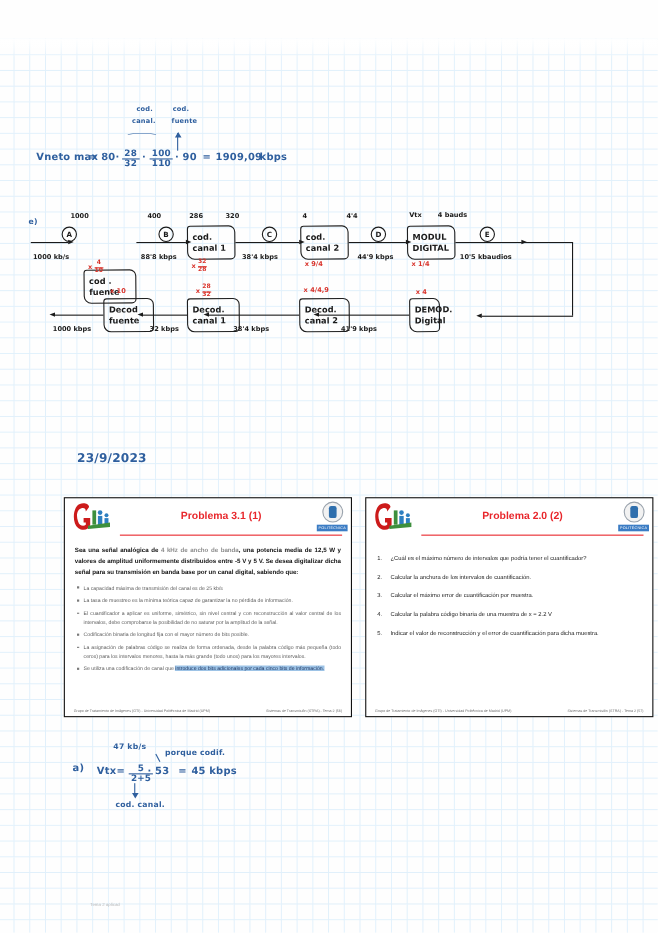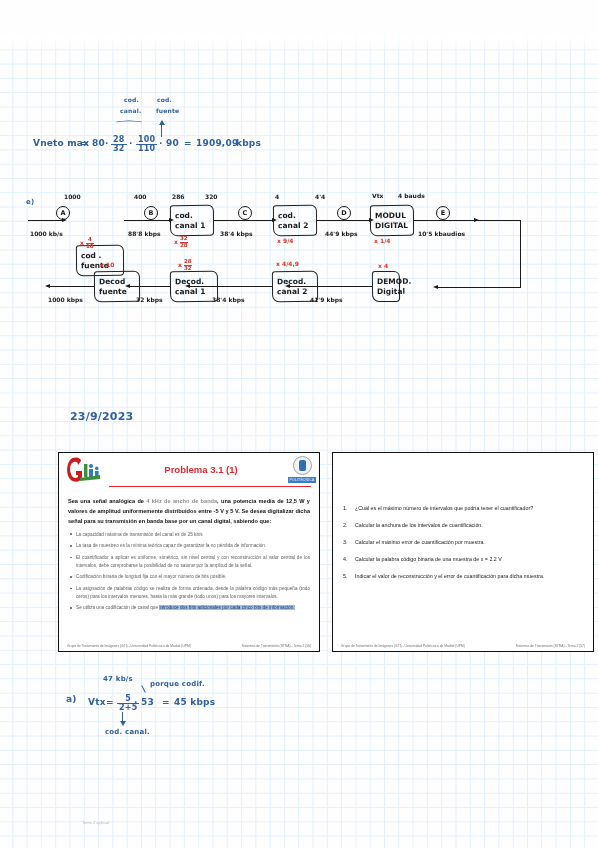--- a/index.html
+++ b/index.html
@@ -407,6 +407,25 @@
   </div>
 
   <div class="slide" style="left:332px;top:452px;width:262px;height:200px;">
+    <div class="slide-head">
+      <svg class="logo-gti" viewBox="0 0 42 30">
+        <path d="M17 5 C17 1, 9 0, 6 4 C2 9, 2 20, 7 24 C11 27, 17 26, 18 21 L18 15 L12 15 L12 19 L14 19 L14 21 C12 23, 8 22, 7 18 C5 13, 6 7, 10 6 C13 5, 14 7, 14 9 Z" fill="#cc1b1b"></path>
+        <rect x="20" y="8" width="3.4" height="13" fill="#3d8f3d"></rect>
+        <rect x="25" y="13" width="4" height="9" fill="#2d7fc1"></rect>
+        <circle cx="27" cy="10" r="2.1" fill="#2d7fc1"></circle>
+        <rect x="31" y="15" width="3.6" height="7" fill="#2d7fc1"></rect>
+        <circle cx="32.8" cy="12.4" r="1.8" fill="#2d7fc1"></circle>
+        <path d="M16 22 L36 19 L36 23 L16 25 Z" fill="#3d8f3d"></path>
+      </svg>
+      <div class="slide-title">Problema 2.0 (2)</div>
+      <div class="upm-seal">
+        <div class="seal-circle">
+            <div class="seal-inner"></div>
+          </div>
+        <div class="seal-word">POLITÉCNICA</div>
+      </div>
+      <div class="title-rule"></div>
+    </div>
     <div class="slide-body">
       <ul class="num-list">
         <li><span class="n">1.</span><span>¿Cuál es el máximo número de intervalos que podría tener el cuantificador?</span></li>

